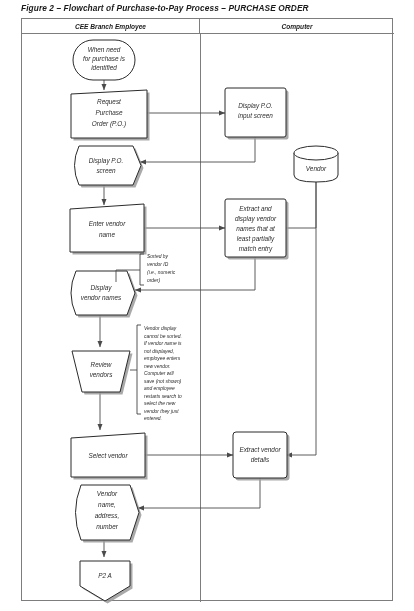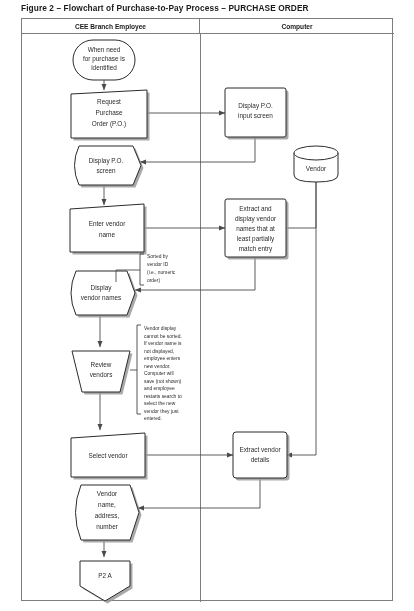--- a/index.html
+++ b/index.html
@@ -20,6 +20,7 @@
     width: 376px;
     height: 611px;
     background: #ffffff;
+    font-style: italic;
   }
   #figure-title {
     position: absolute;

